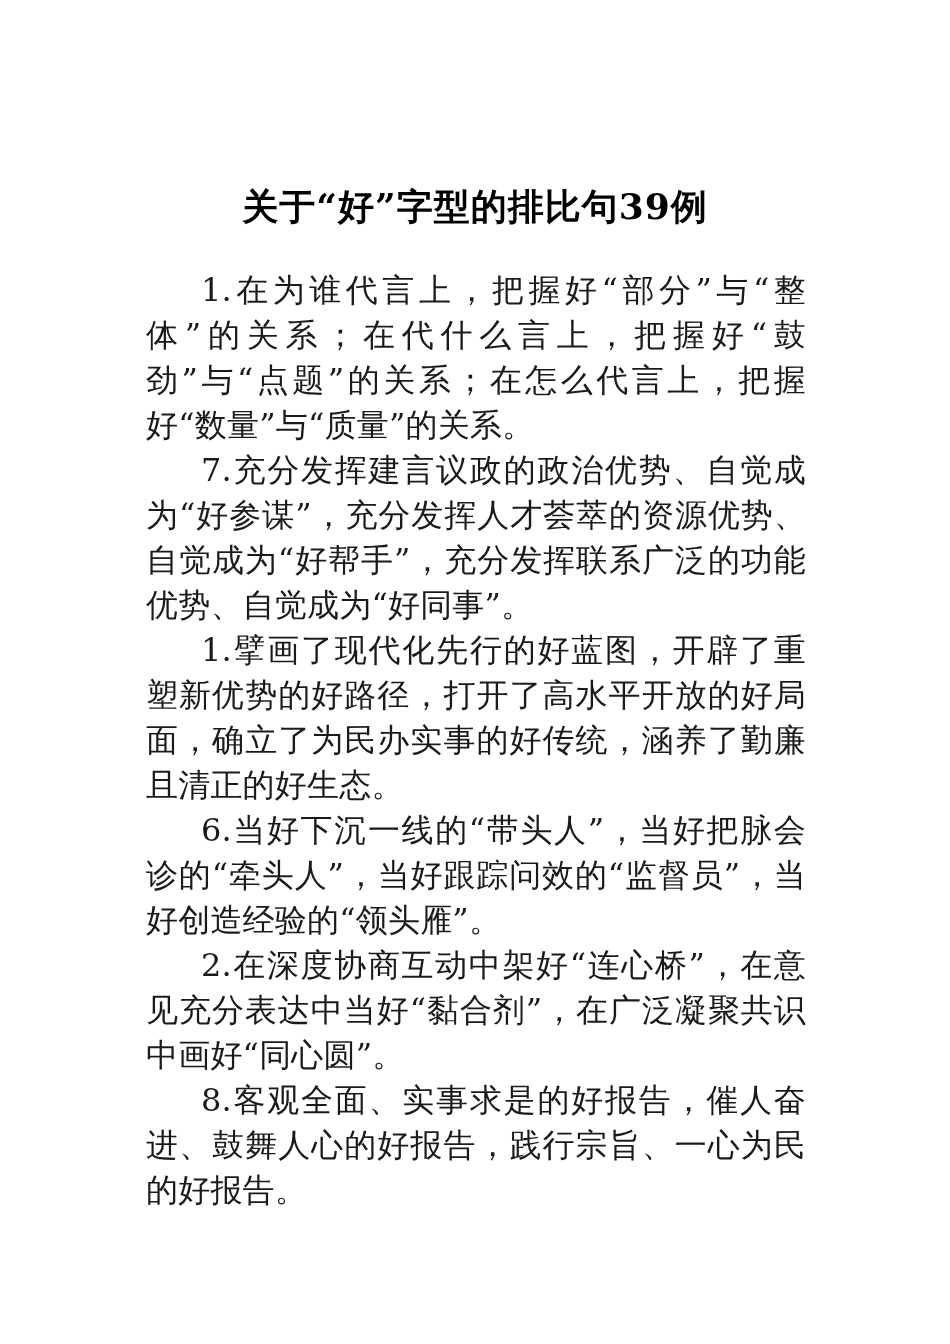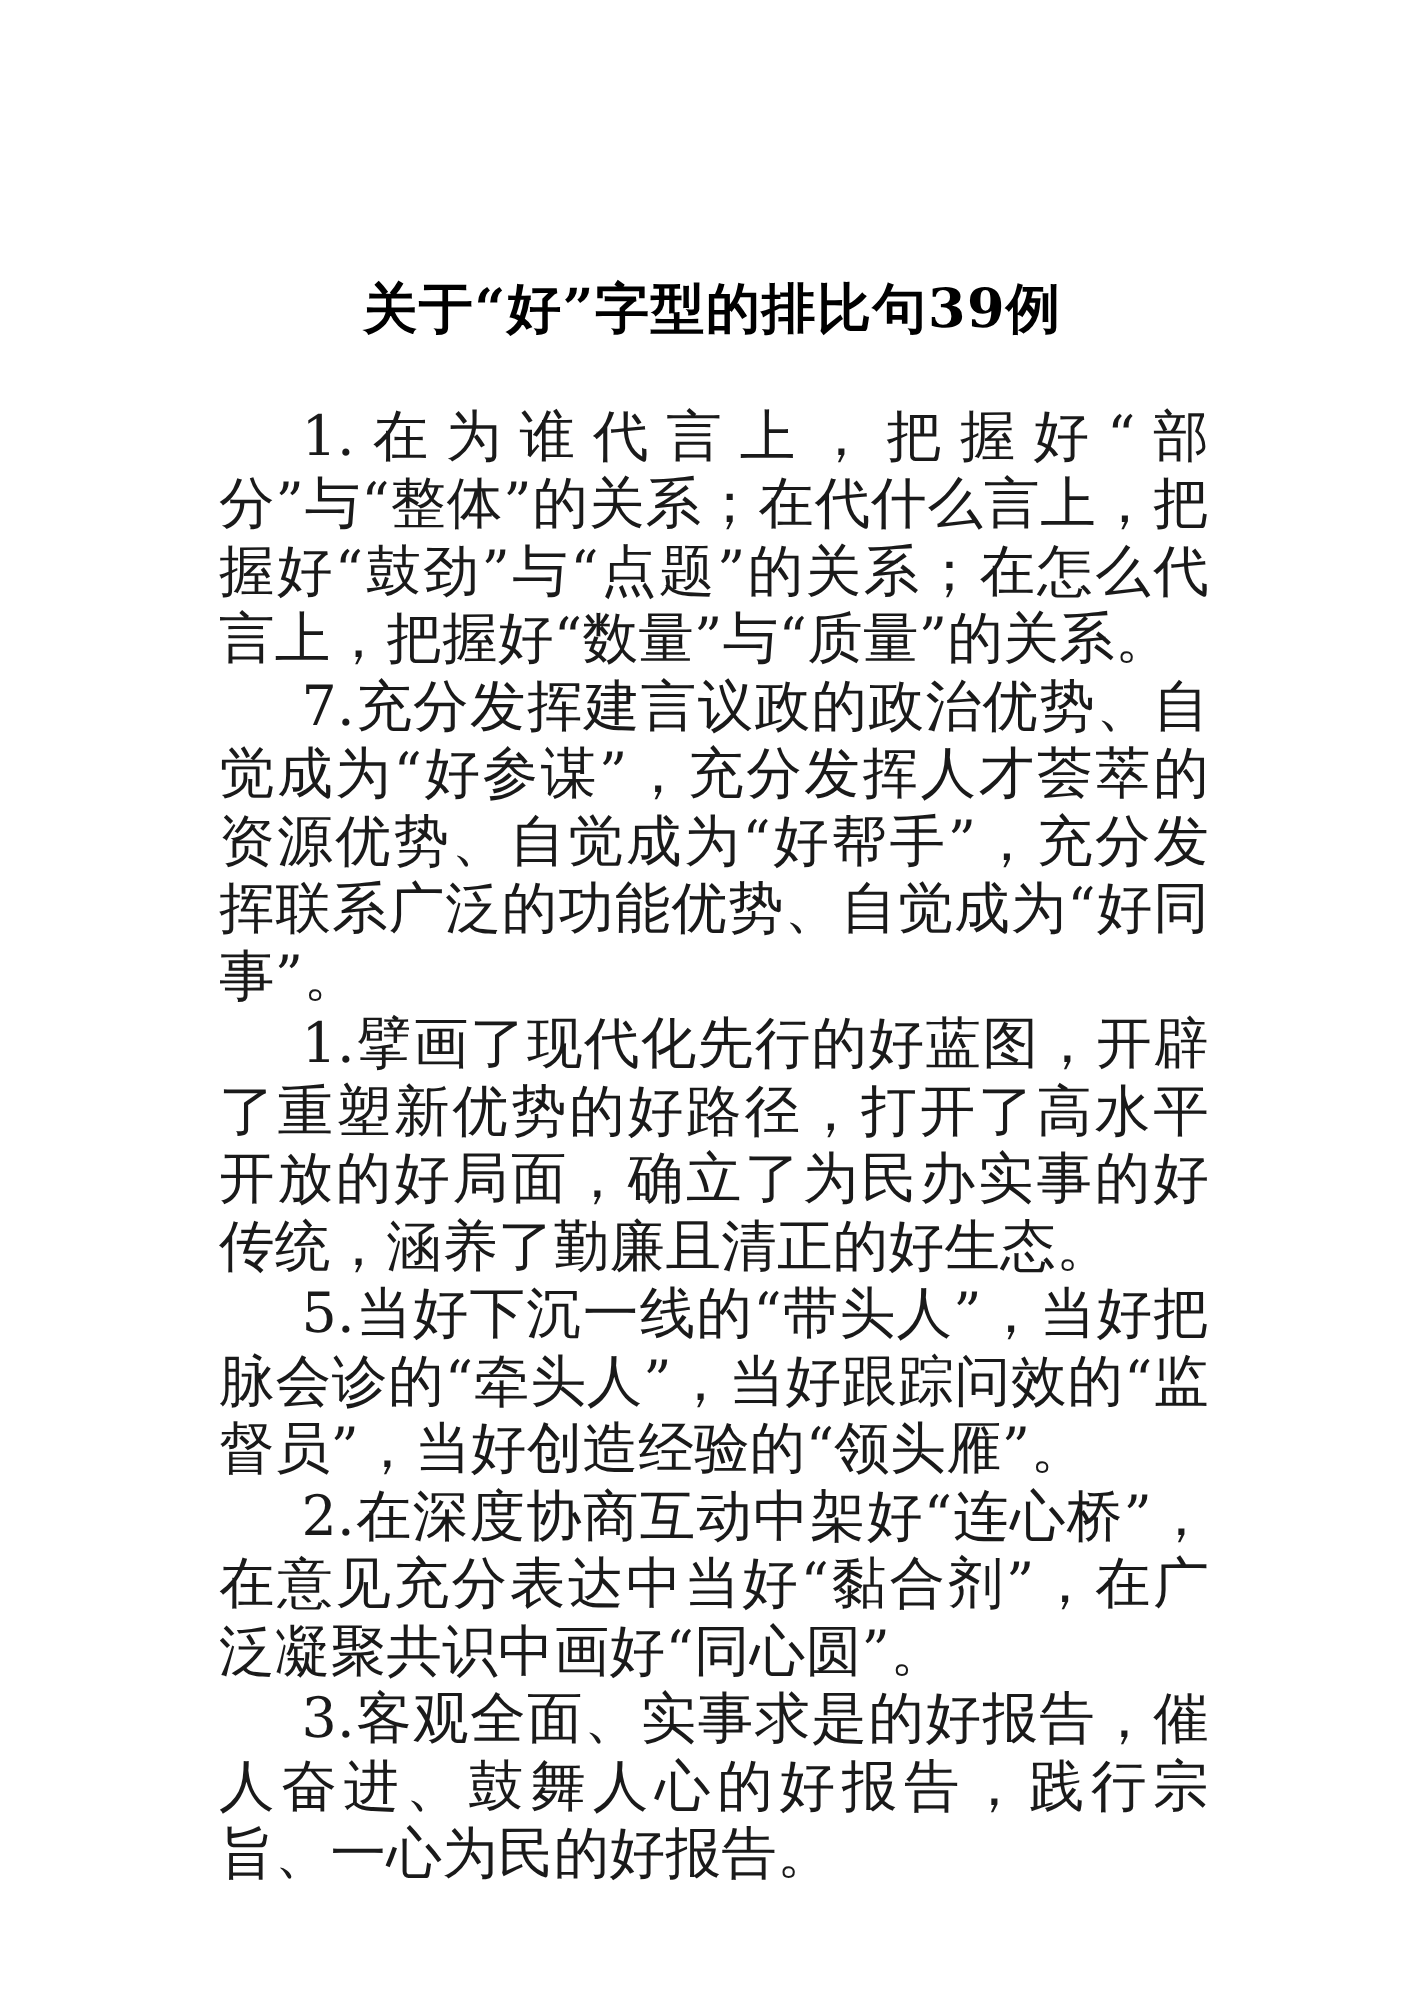--- a/index.html
+++ b/index.html
@@ -42,7 +42,7 @@
 
   .para {
     font-family: "DejaVu Serif", "Liberation Serif", serif;
-    font-size: 37px;
+    font-size: 32px;
     line-height: 45px;
     color: #1a1a1a;
     text-align: justify;

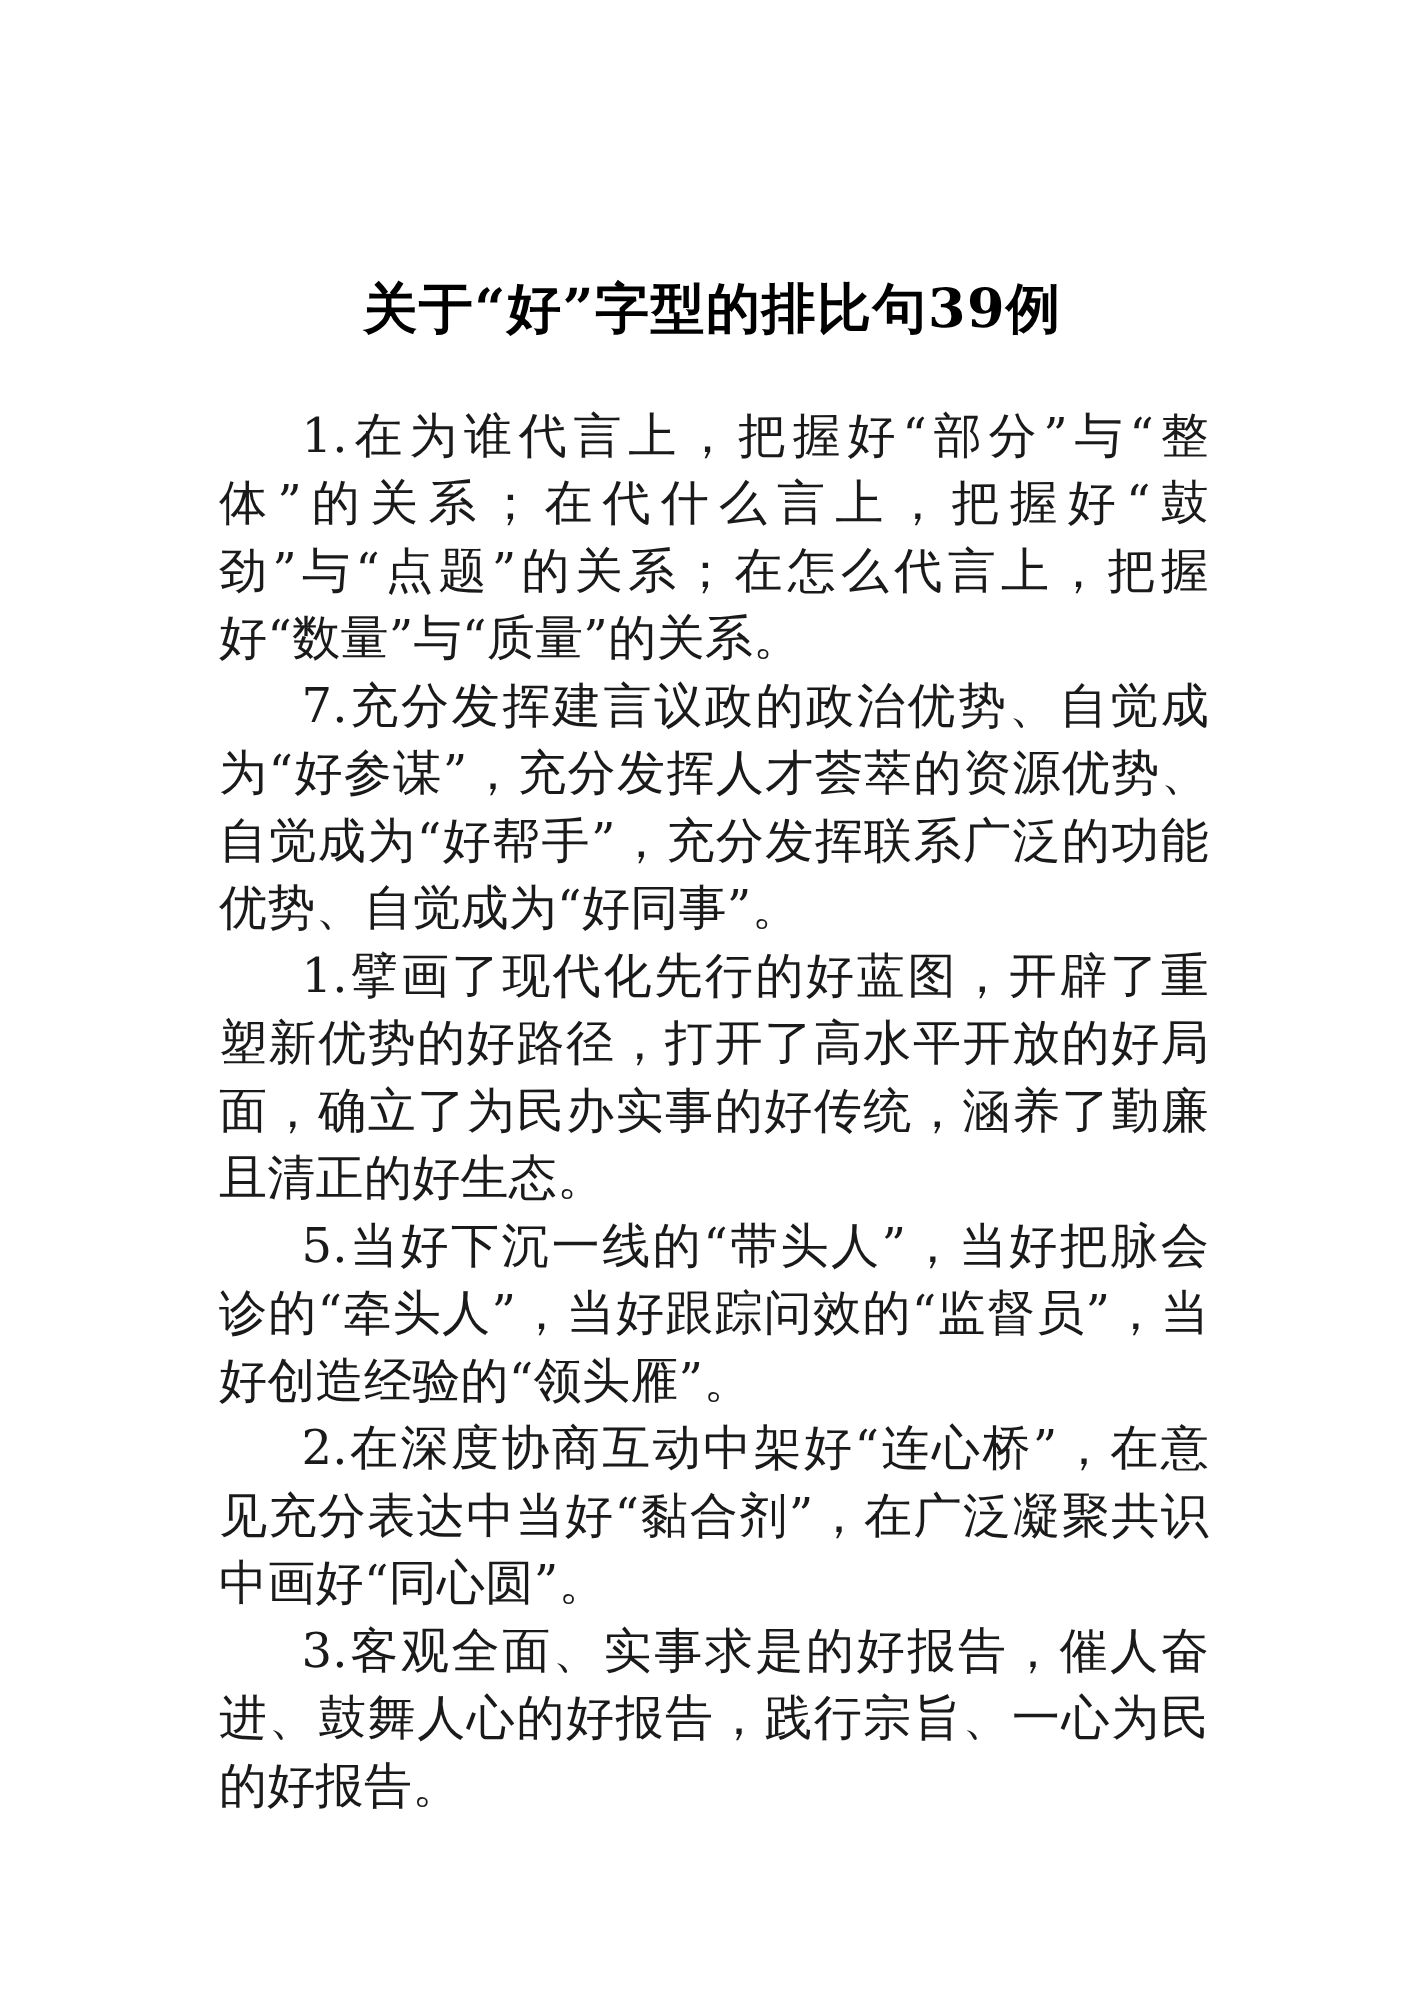--- a/index.html
+++ b/index.html
@@ -64,7 +64,7 @@
     <p class="para">1.在为谁代言上，把握好“部分”与“整体”的关系；在代什么言上，把握好“鼓劲”与“点题”的关系；在怎么代言上，把握好“数量”与“质量”的关系。</p>
     <p class="para">7.充分发挥建言议政的政治优势、自觉成为“好参谋”，充分发挥人才荟萃的资源优势、自觉成为“好帮手”，充分发挥联系广泛的功能优势、自觉成为“好同事”。</p>
     <p class="para">1.擘画了现代化先行的好蓝图，开辟了重塑新优势的好路径，打开了高水平开放的好局面，确立了为民办实事的好传统，涵养了勤廉且清正的好生态。</p>
-    <p class="para">5.当好下沉一线的“带头人”，当好把脉会诊的“牵头人”，当好跟踪问效的“监督员”，当好创造经验的“领头雁”。</p>
+    <p class="para">6.当好下沉一线的“带头人”，当好把脉会诊的“牵头人”，当好跟踪问效的“监督员”，当好创造经验的“领头雁”。</p>
     <p class="para">2.在深度协商互动中架好“连心桥”，在意见充分表达中当好“黏合剂”，在广泛凝聚共识中画好“同心圆”。</p>
     <p class="para">3.客观全面、实事求是的好报告，催人奋进、鼓舞人心的好报告，践行宗旨、一心为民的好报告。</p>
   </div>

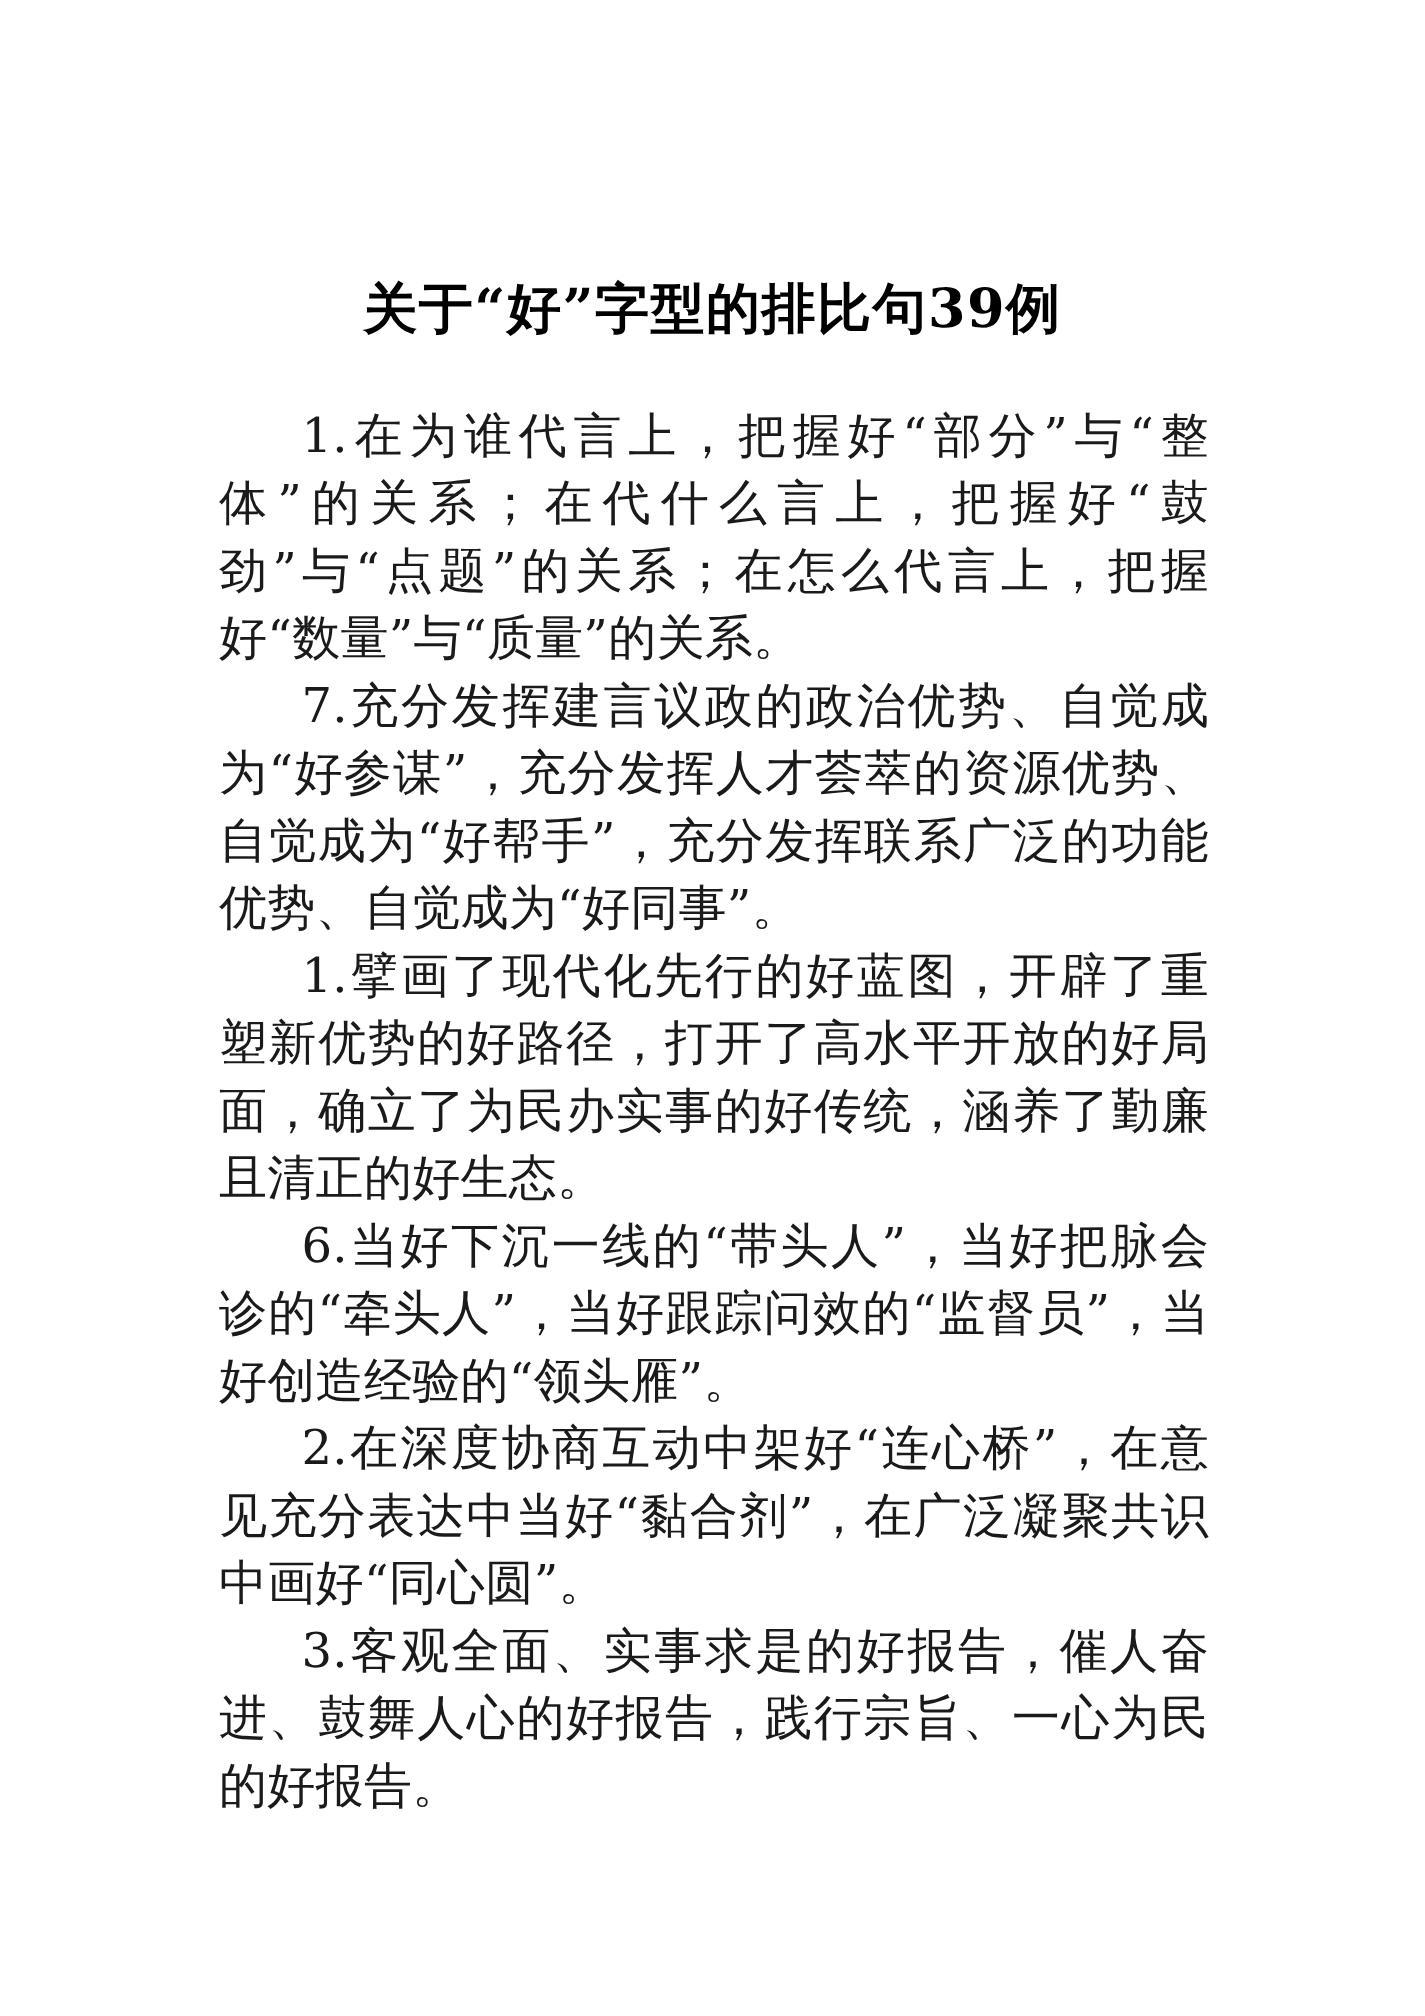--- a/index.html
+++ b/index.html
@@ -66,7 +66,7 @@
     <p class="para">1.擘画了现代化先行的好蓝图，开辟了重塑新优势的好路径，打开了高水平开放的好局面，确立了为民办实事的好传统，涵养了勤廉且清正的好生态。</p>
     <p class="para">6.当好下沉一线的“带头人”，当好把脉会诊的“牵头人”，当好跟踪问效的“监督员”，当好创造经验的“领头雁”。</p>
     <p class="para">2.在深度协商互动中架好“连心桥”，在意见充分表达中当好“黏合剂”，在广泛凝聚共识中画好“同心圆”。</p>
-    <p class="para">3.客观全面、实事求是的好报告，催人奋进、鼓舞人心的好报告，践行宗旨、一心为民的好报告。</p>
+    <p class="para">8.客观全面、实事求是的好报告，催人奋进、鼓舞人心的好报告，践行宗旨、一心为民的好报告。</p>
   </div>
 
 </div>

